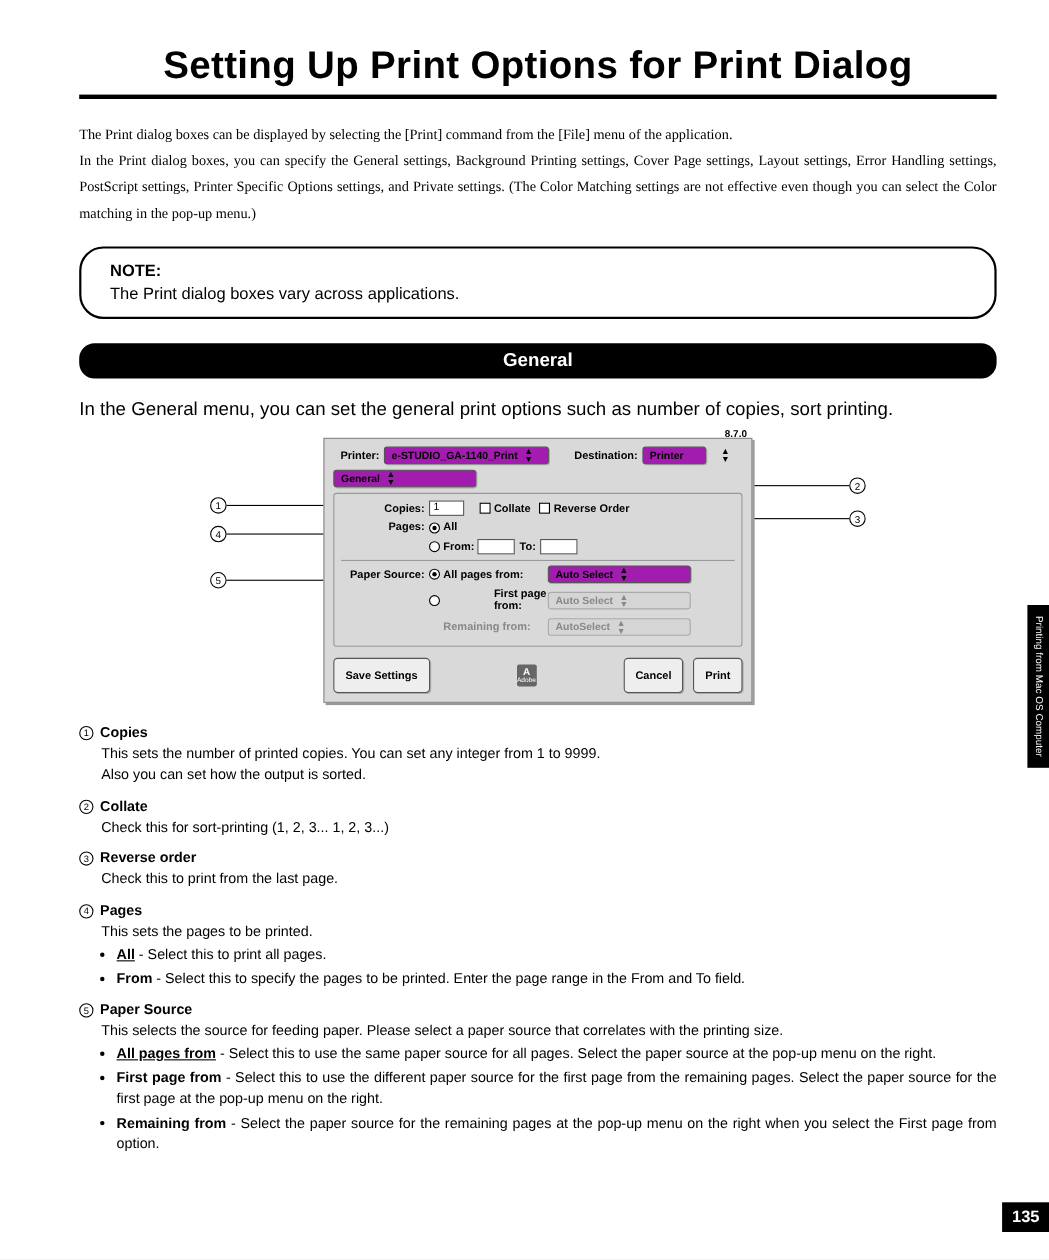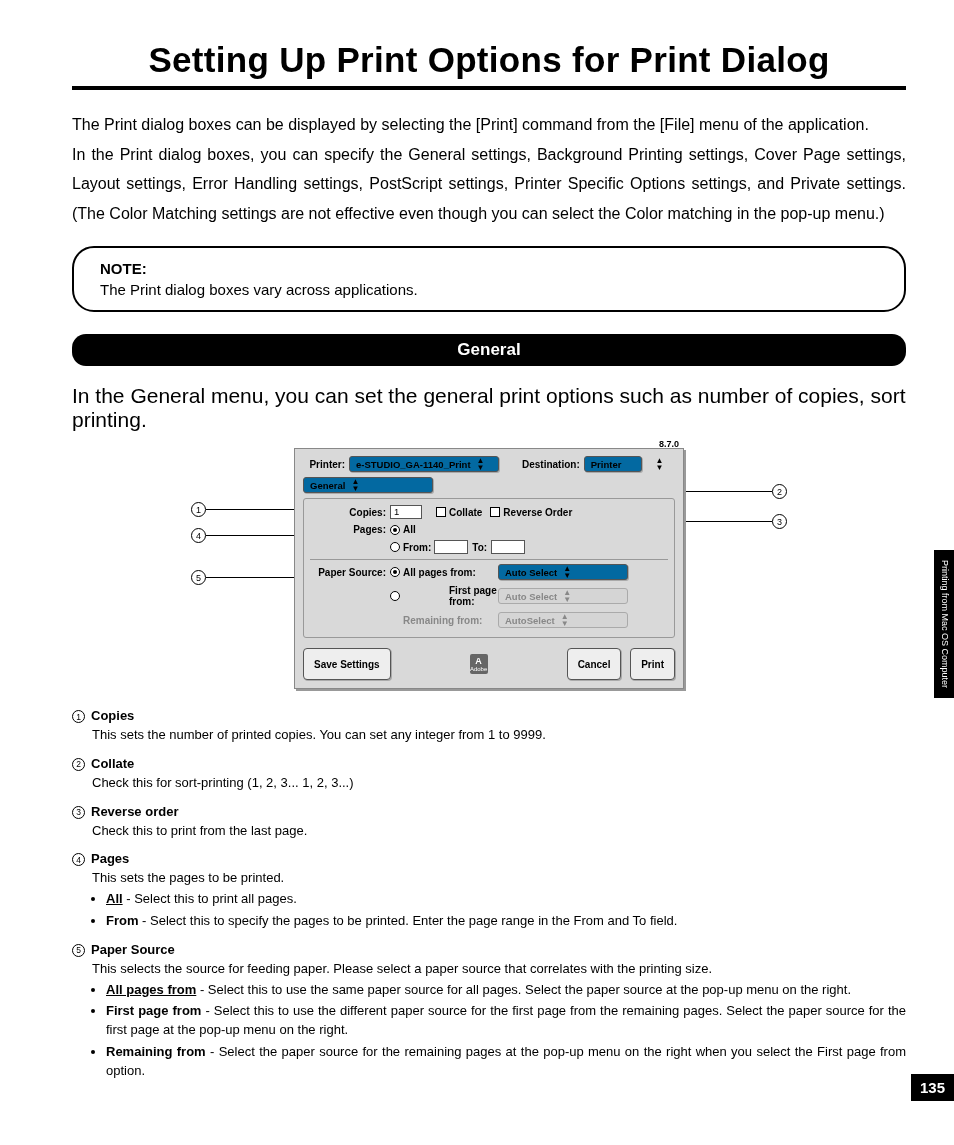--- a/index.html
+++ b/index.html
@@ -26,10 +26,11 @@
   }
   .title-rule { border: none; border-top: 4px solid #000; margin: 0 0 20px 0; }
   .intro p {
-    font-size: 16px;
+    font-size: 13px;
     line-height: 1.85;
     margin: 0;
     text-align: justify;
+    font-family: Liberation Serif, serif;
   }
   .note-box {
     border: 2px solid #000;

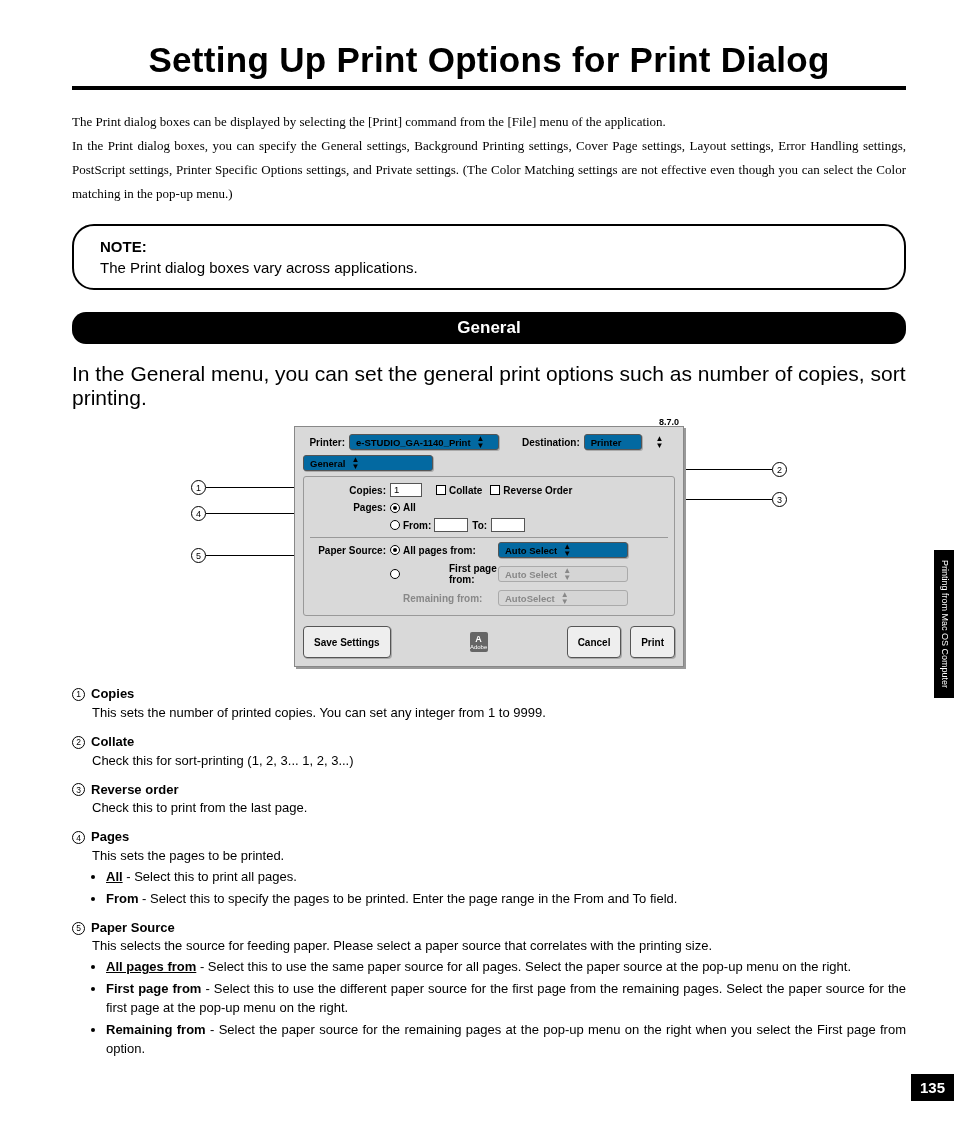--- a/index.html
+++ b/index.html
@@ -50,7 +50,7 @@
     font-size: 17px;
     margin: 0 0 18px 0;
   }
-  .section-intro { font-size: 21px; margin: 0 0 16px 0; }
+  .section-intro { font-size: 17px; margin: 0 0 16px 0; }
 
   
   .dialog-wrap {

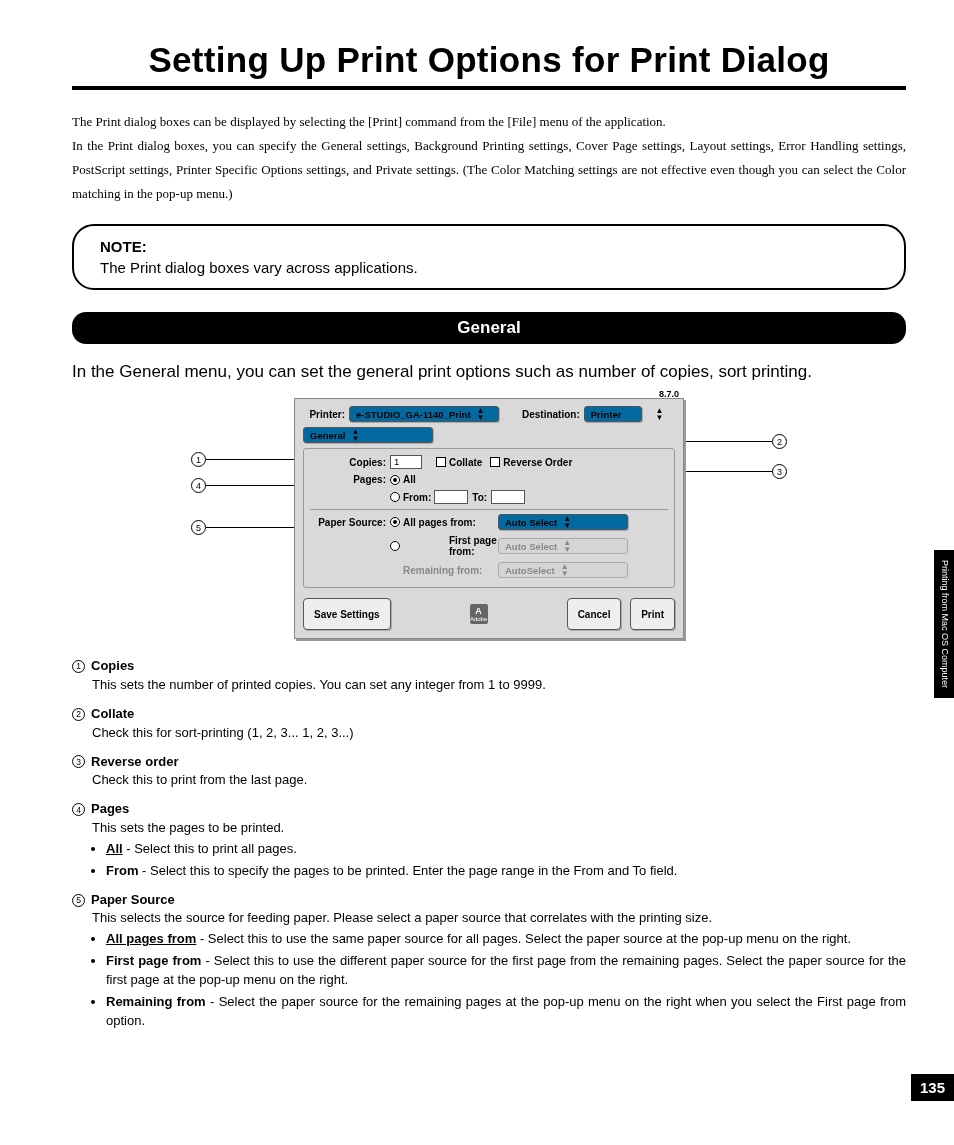--- a/index.html
+++ b/index.html
@@ -72,7 +72,7 @@
   .dlg-label { font-weight: bold; text-align: right; padding-right: 4px; }
   .popup {
     display: inline-flex; align-items: center;
-    background: #0369a1; border: 1px solid #555;
+    background: #a21caf; border: 1px solid #555;
     border-radius: 3px; height: 16px; padding: 0 4px 0 6px;
     box-shadow: 1px 1px 0 #aaa; font-weight: bold;
     font-size: 9.5px;

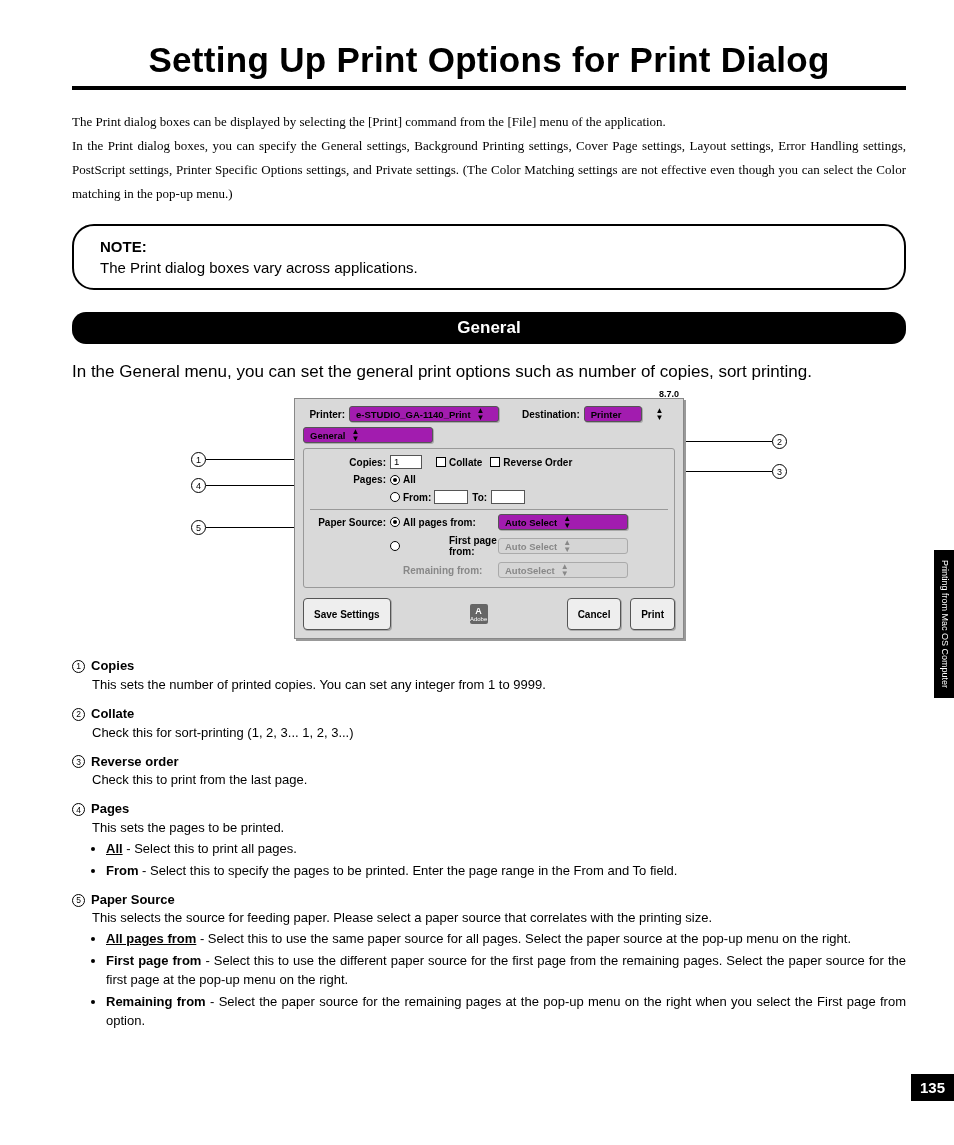--- a/index.html
+++ b/index.html
@@ -301,6 +301,7 @@
         </div>
         <div class="def-body">
           <div>This sets the number of printed copies.  You can set any integer from 1 to 9999.</div>
+          <div>Also you can set how the output is sorted.</div>
         </div>
       </div>
       <div class="def-item">

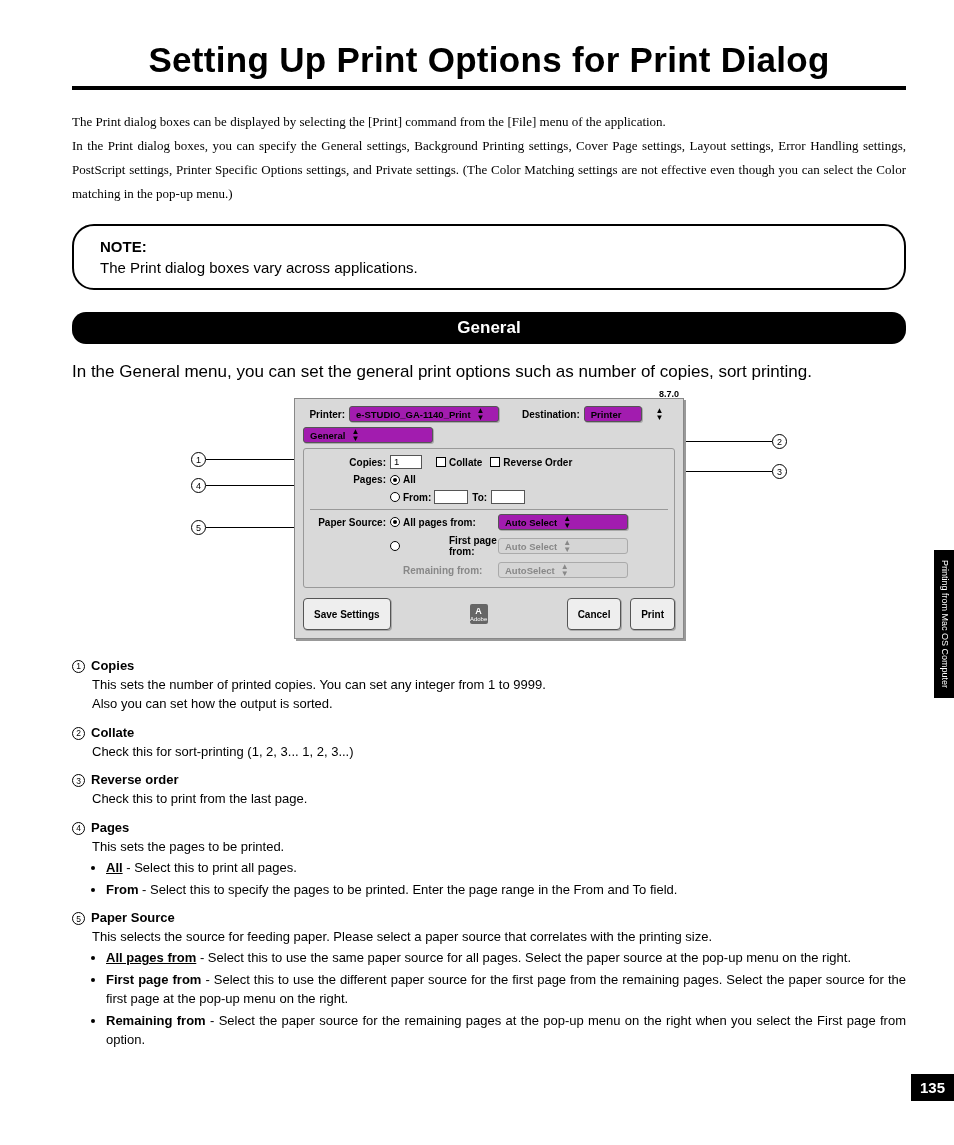--- a/index.html
+++ b/index.html
@@ -140,7 +140,7 @@
     text-align:center; line-height:1.3;
   }
   .page-num-box {
-    position:absolute; right:0; bottom:44px;
+    position:absolute; right:0; bottom:25px;
     background:#000; color:#fff; font-weight:bold;
     font-size:15px; padding:5px 9px;
   }

